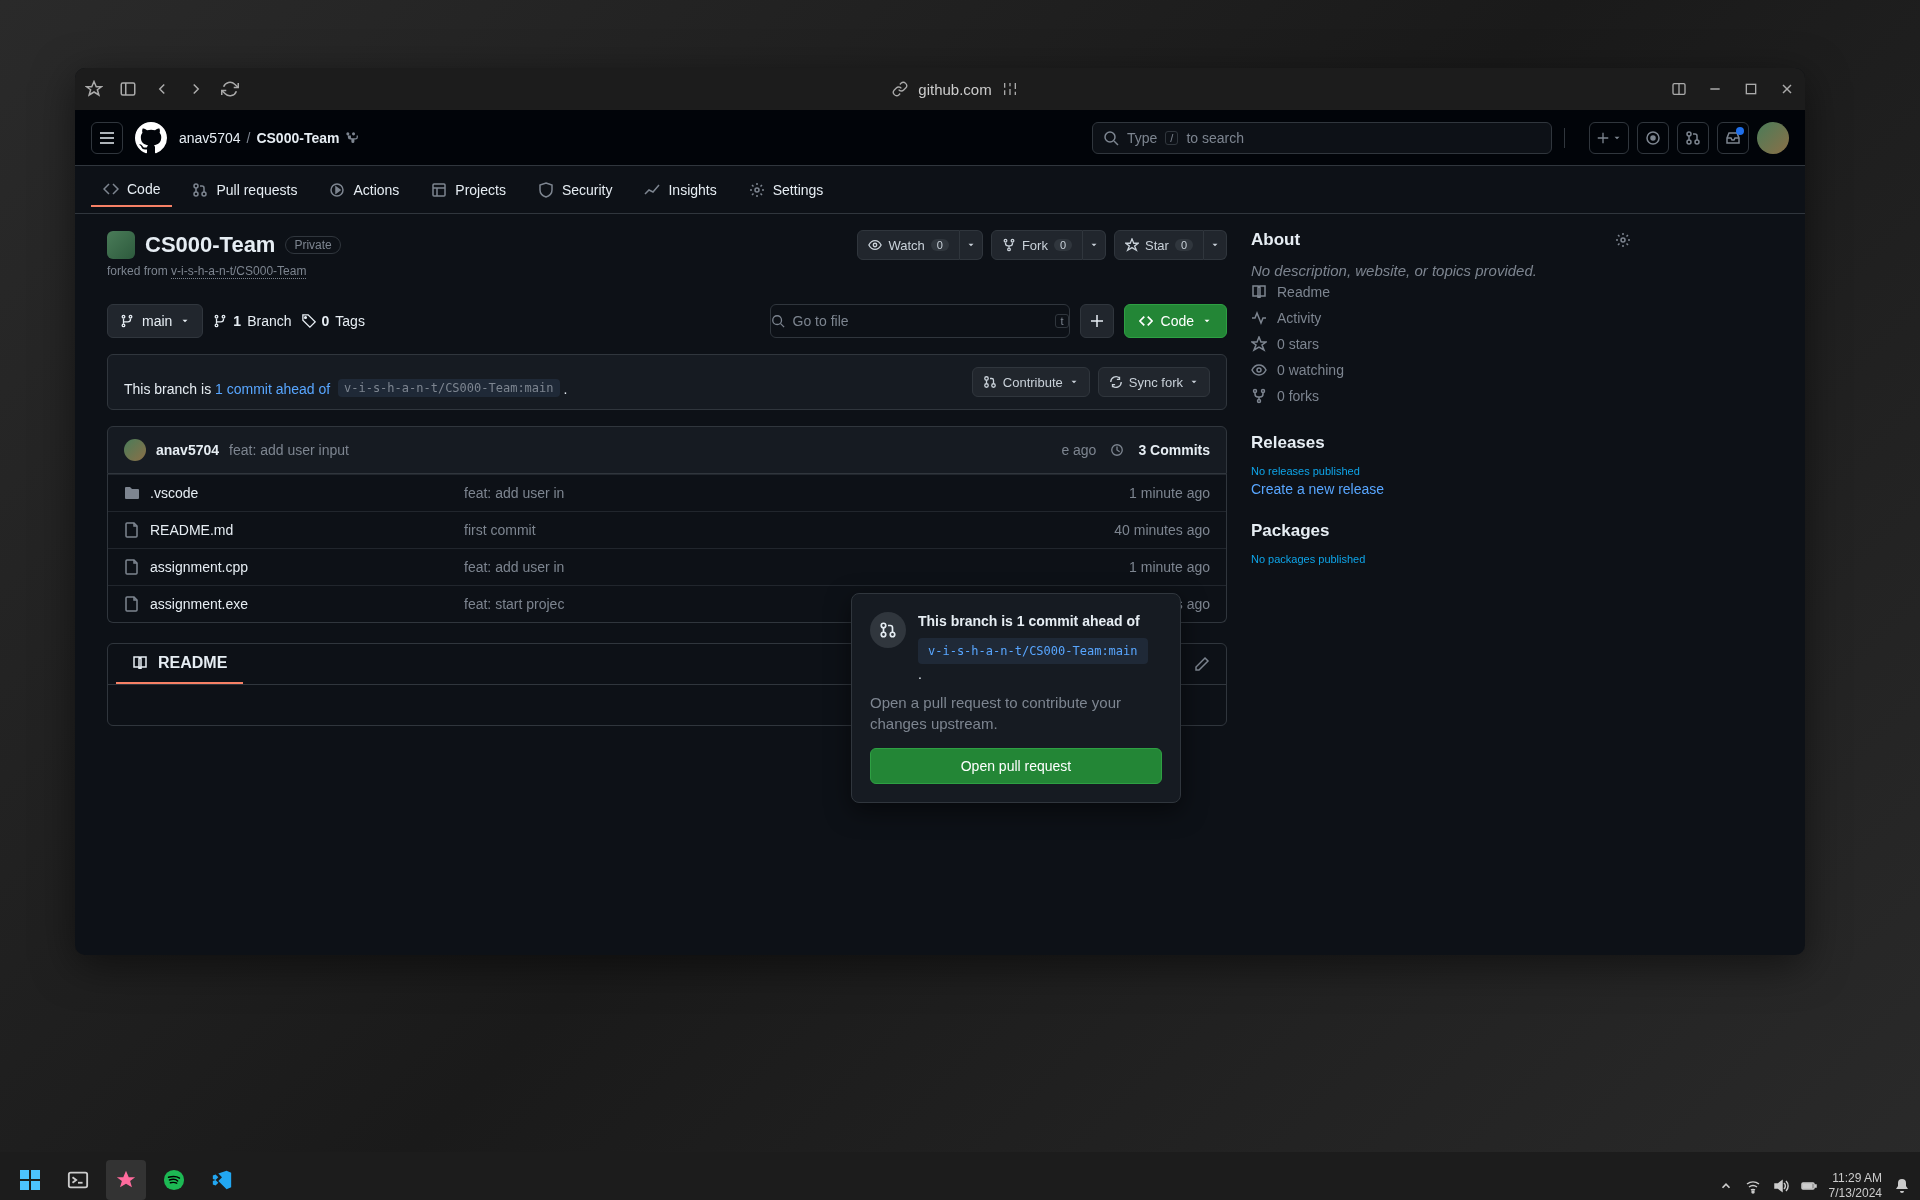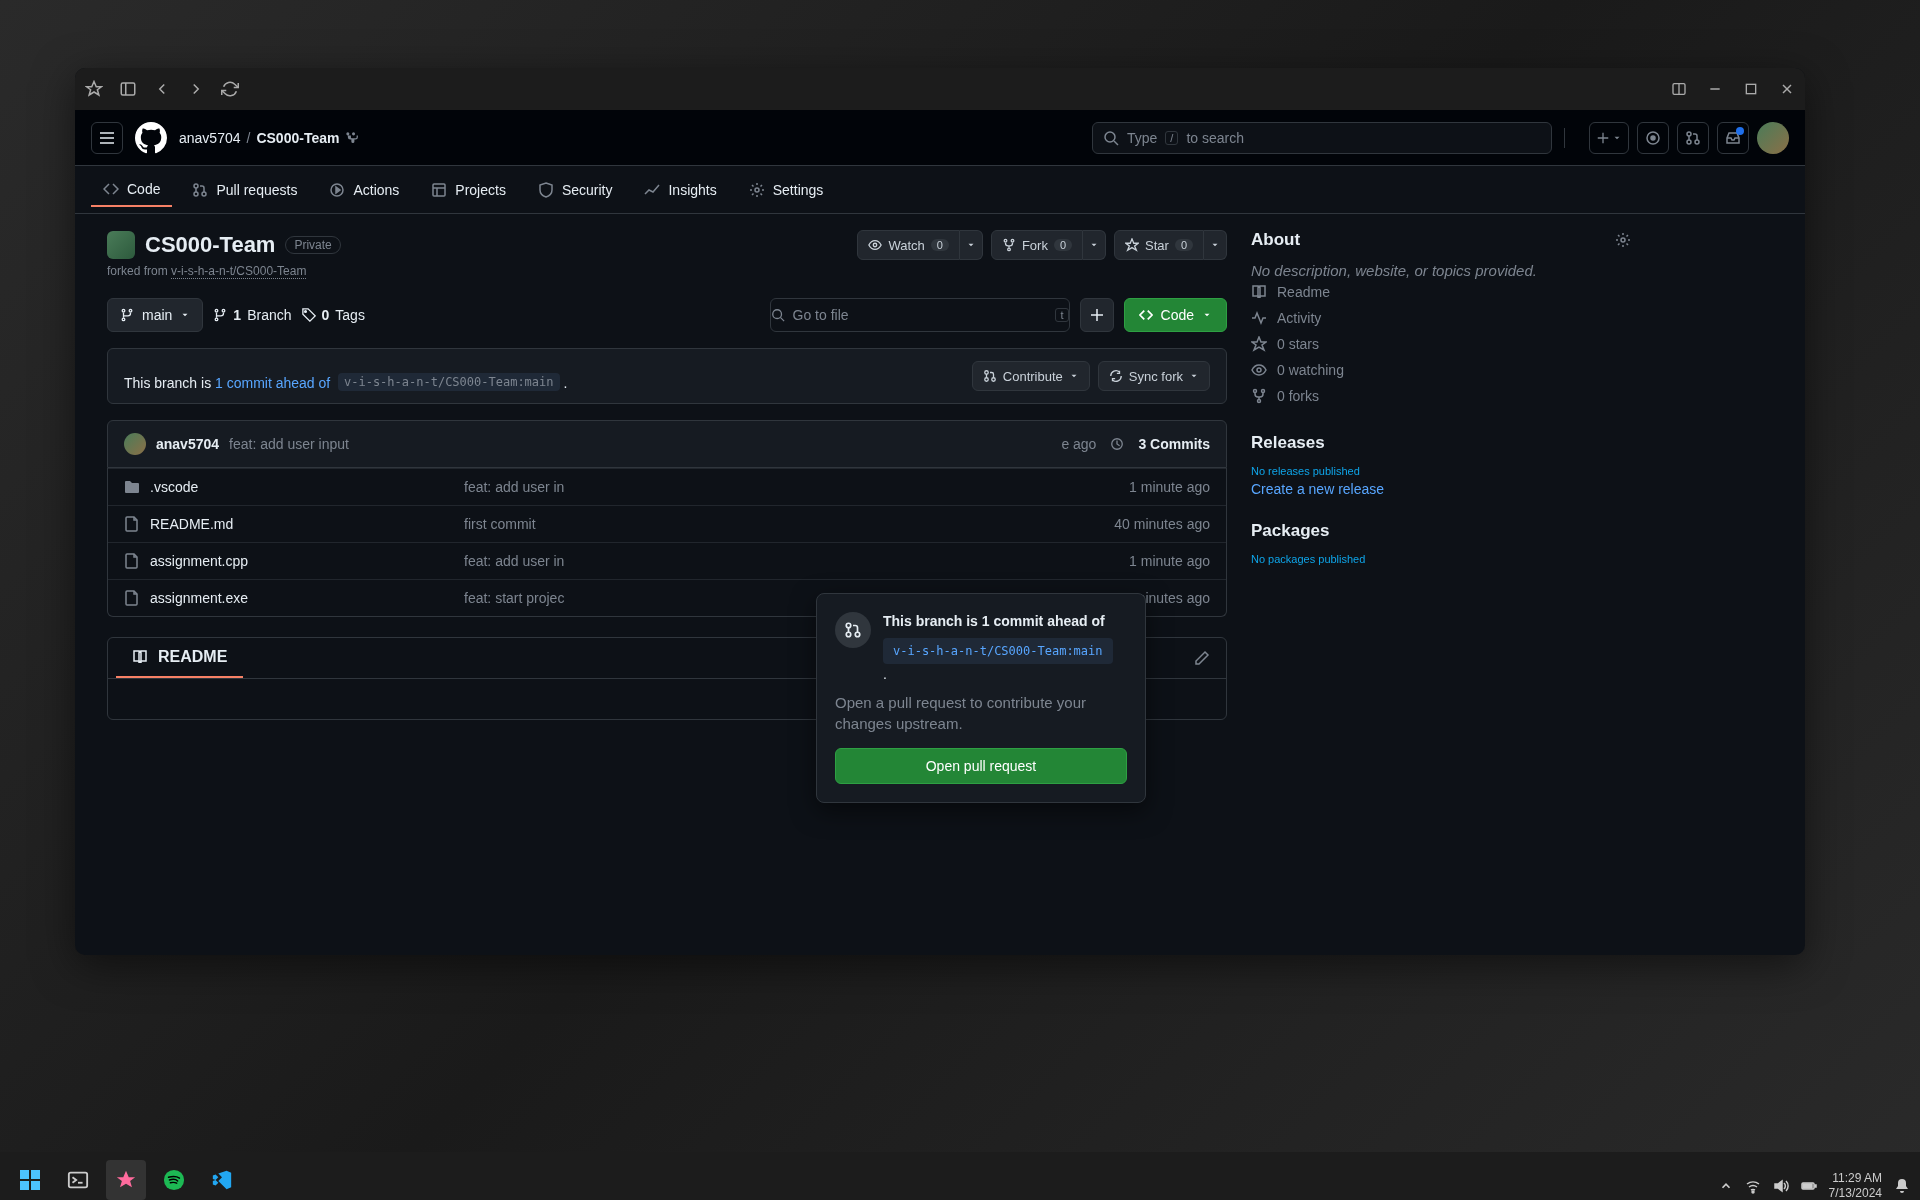--- a/index.html
+++ b/index.html
@@ -154,6 +154,21 @@
           <path d="M3.51 9a9 9 0 0114.85-3.36L23 10M1 14l4.64 4.36A9 9 0 0020.49 15"></path>
         </svg>
     </div>
+    <div class="address-bar">
+      <svg class="icon" viewBox="0 0 24 24" fill="none" stroke="currentColor" stroke-width="2" style="width:16px;height:16px;">
+          <path d="M10 13a5 5 0 007.54.54l3-3a5 5 0 00-7.07-7.07l-1.72 1.71"></path>
+          <path d="M14 11a5 5 0 00-7.54-.54l-3 3a5 5 0 007.07 7.07l1.71-1.71"></path>
+        </svg>
+      <span>github.com</span>
+      <svg class="icon" viewBox="0 0 24 24" fill="none" stroke="currentColor" stroke-width="2" style="width:16px;height:16px;">
+          <line x1="4" y1="21" x2="4" y2="14"></line>
+          <line x1="4" y1="10" x2="4" y2="3"></line>
+          <line x1="12" y1="21" x2="12" y2="12"></line>
+          <line x1="12" y1="8" x2="12" y2="3"></line>
+          <line x1="20" y1="21" x2="20" y2="16"></line>
+          <line x1="20" y1="12" x2="20" y2="3"></line>
+        </svg>
+    </div>
     <div class="window-controls">
       <svg class="icon" viewBox="0 0 24 24" fill="none" stroke="currentColor" stroke-width="2">
           <rect x="3" y="4" width="18" height="16" rx="2"></rect>

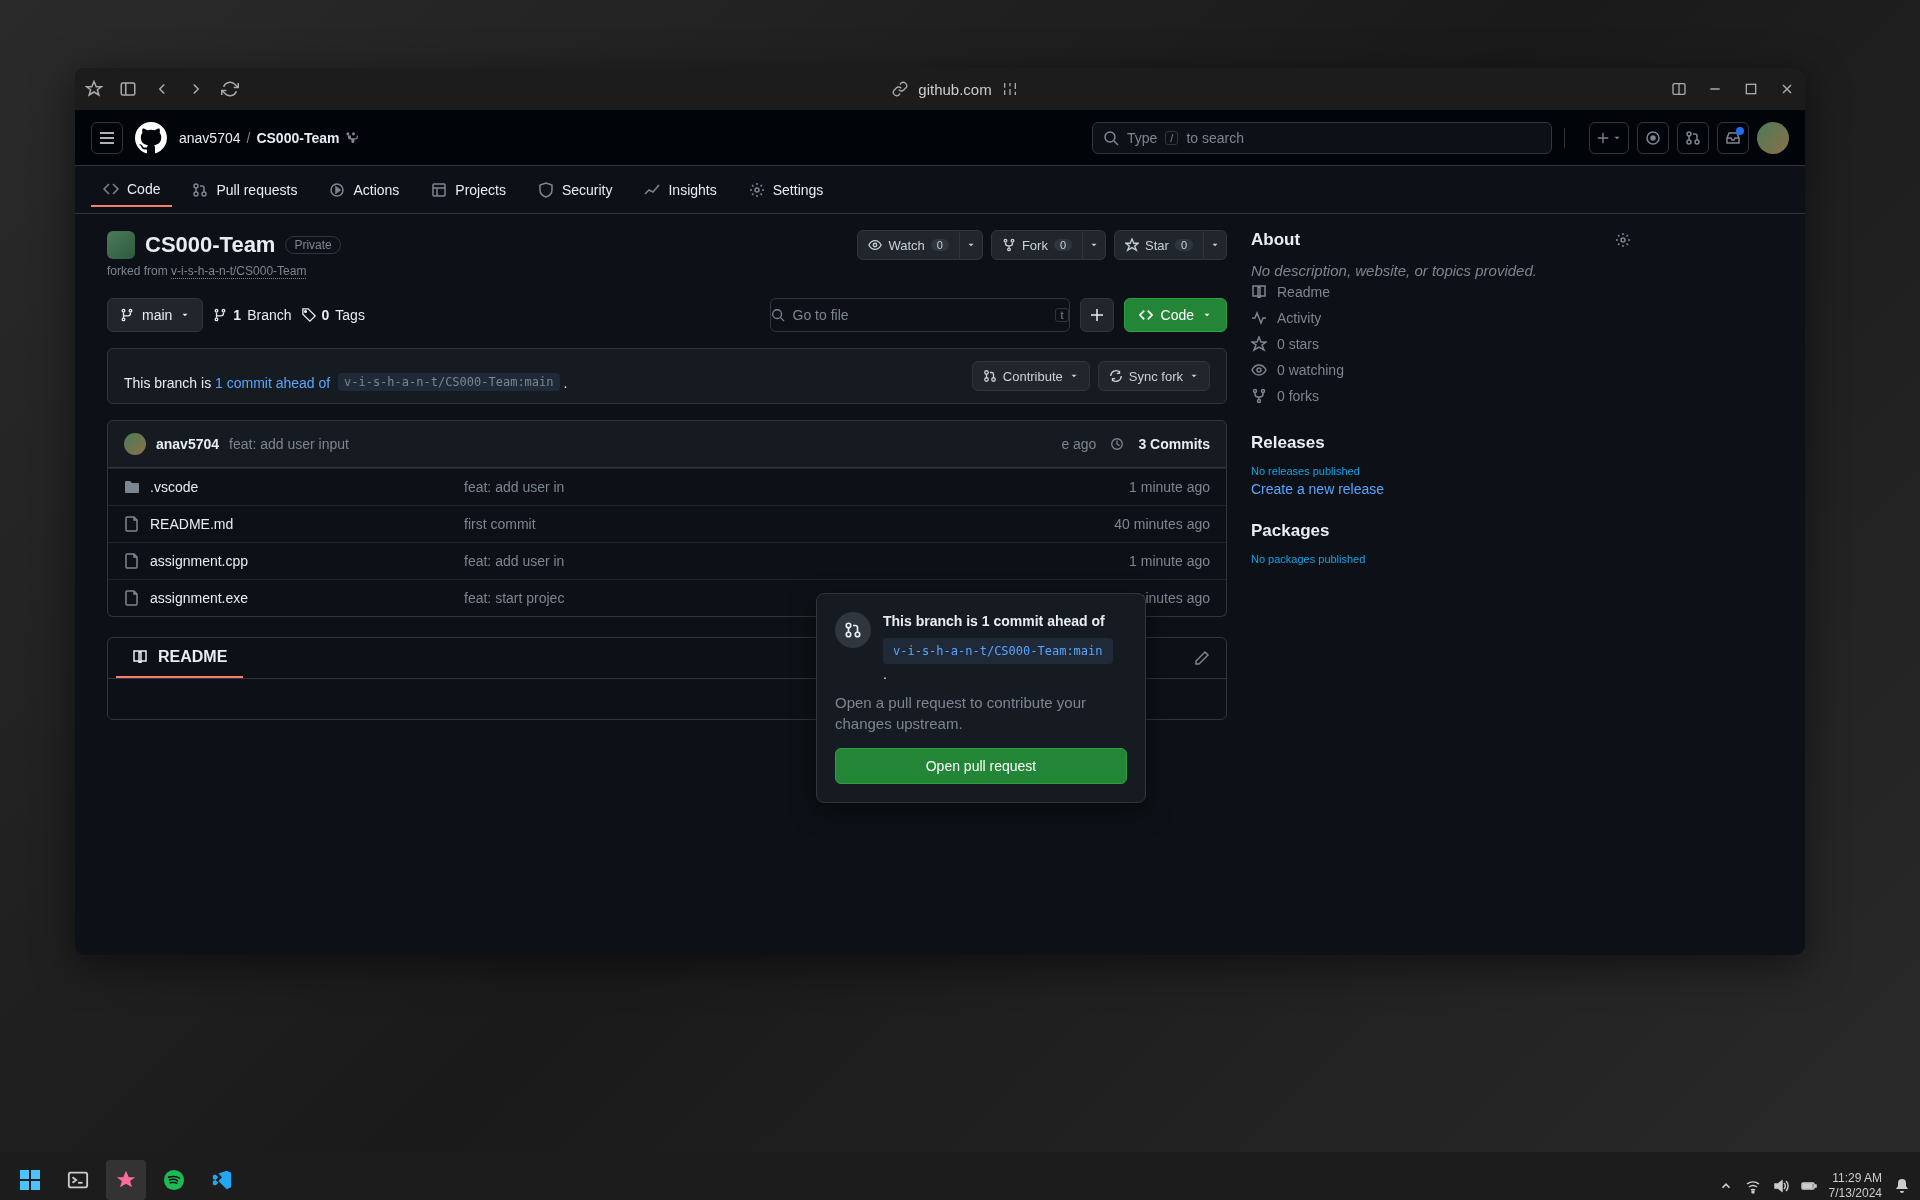--- a/index.html
+++ b/index.html
@@ -59,7 +59,7 @@
 .action-btn .count { background: #30363d; padding: 0 6px; border-radius: 10px; font-size: 11px; }
 .action-btn.split { border-radius: 6px 0 0 6px; }
 .action-btn.caret-only { border-radius: 0 6px 6px 0; border-left: none; padding: 0 6px; }
-.forked-from { font-size: 12px; color: #7d8590; margin-bottom: 20px; }
+.forked-from { font-size: 12px; color: #7d8590; margin-bottom: 26px; }
 .forked-from a { color: #7d8590; text-decoration: none; border-bottom: 1px dotted #7d8590; }
 
 

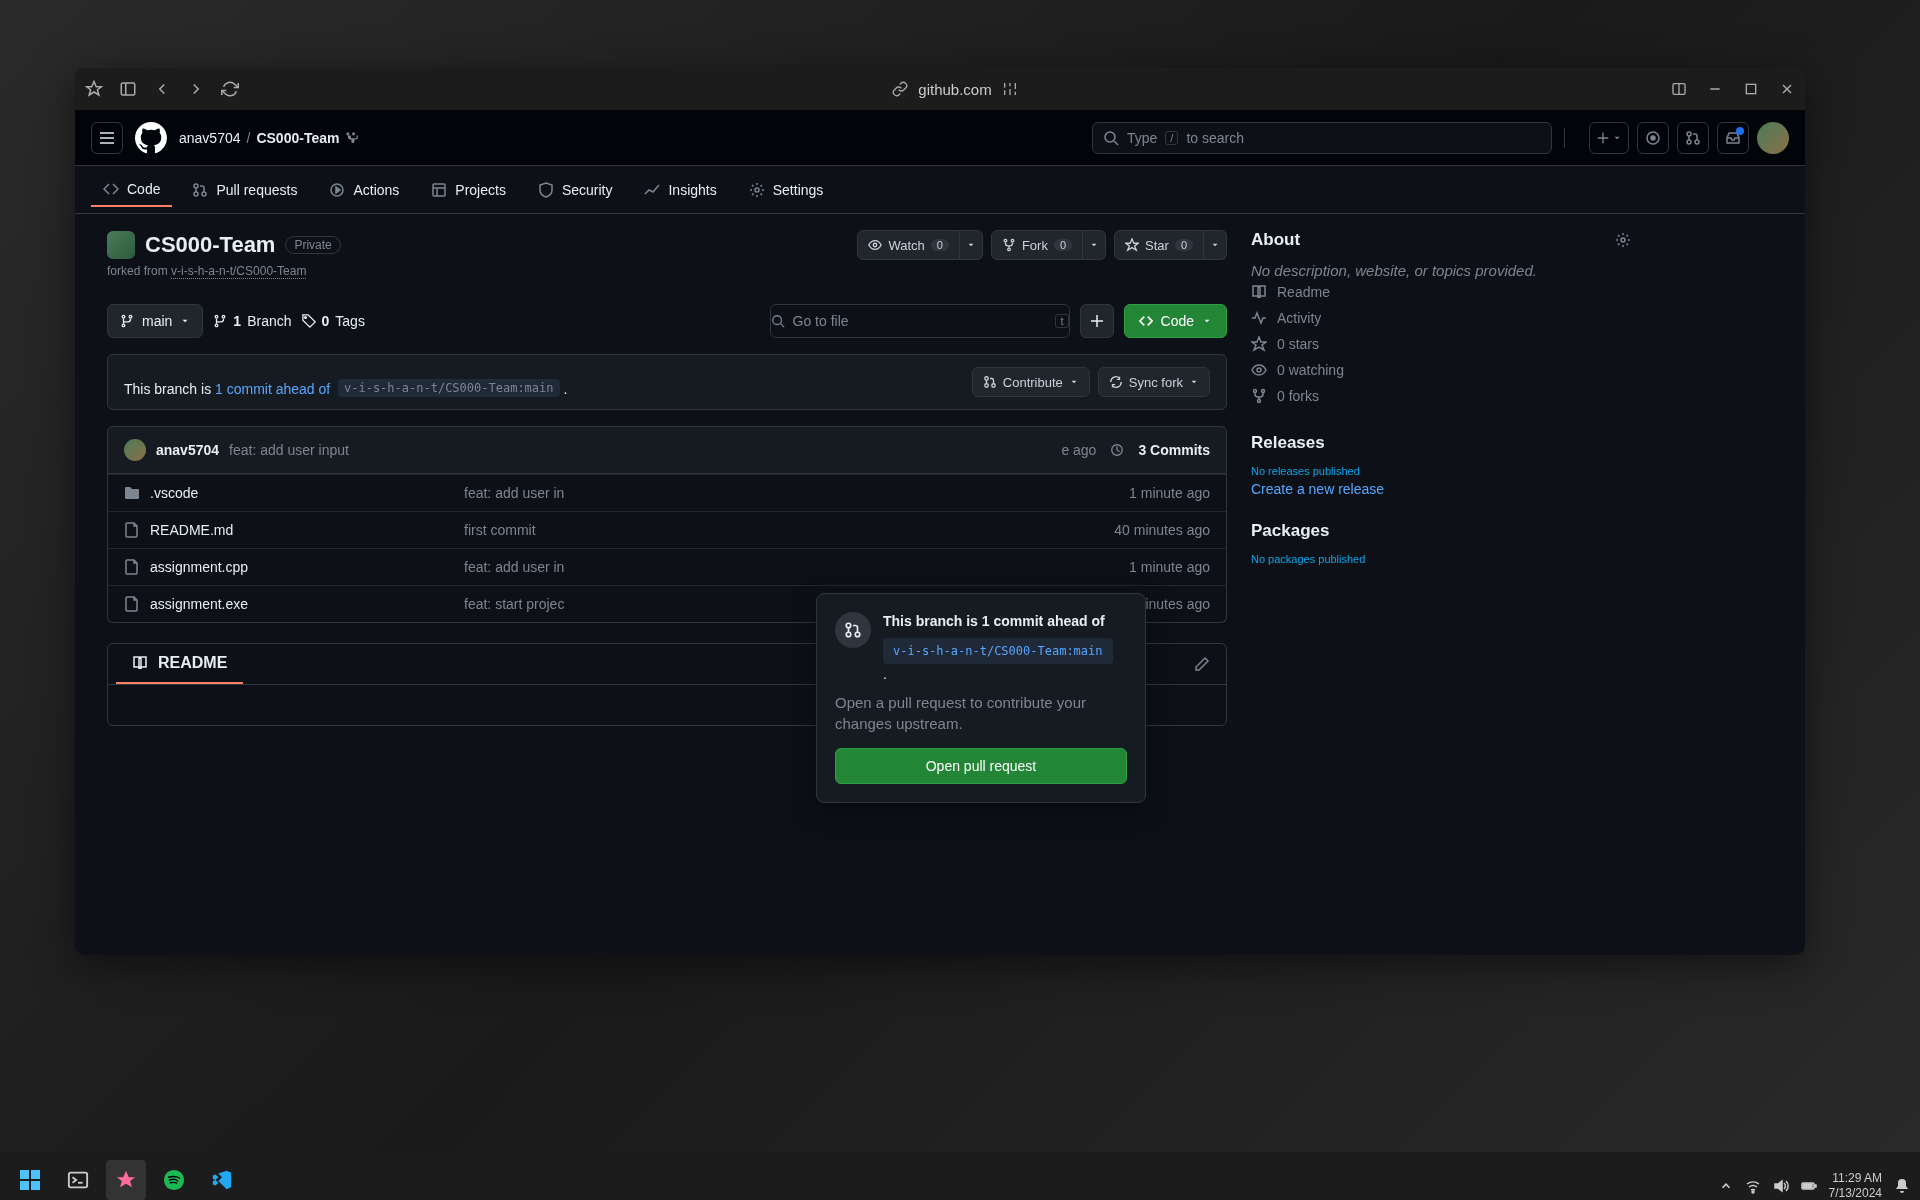--- a/index.html
+++ b/index.html
@@ -110,7 +110,7 @@
 .sidebar-action { font-size: 14px; color: #58a6ff; cursor: pointer; }
 
 
-.contribute-popup { position: absolute; left: 741px; top: 525px; width: 330px; background: #161b22; border: 1px solid #30363d; border-radius: 8px; padding: 18px; box-shadow: 0 8px 24px rgba(0,0,0,0.5); z-index: 100; }
+.contribute-popup { position: absolute; left: 776px; top: 525px; width: 330px; background: #161b22; border: 1px solid #30363d; border-radius: 8px; padding: 18px; box-shadow: 0 8px 24px rgba(0,0,0,0.5); z-index: 100; }
 .popup-header { display: flex; gap: 12px; margin-bottom: 10px; }
 .popup-icon-circle { width: 36px; height: 36px; background: #30363d; border-radius: 50%; display: flex; align-items: center; justify-content: center; flex-shrink: 0; }
 .popup-title { font-size: 14px; font-weight: 600; line-height: 1.4; }

